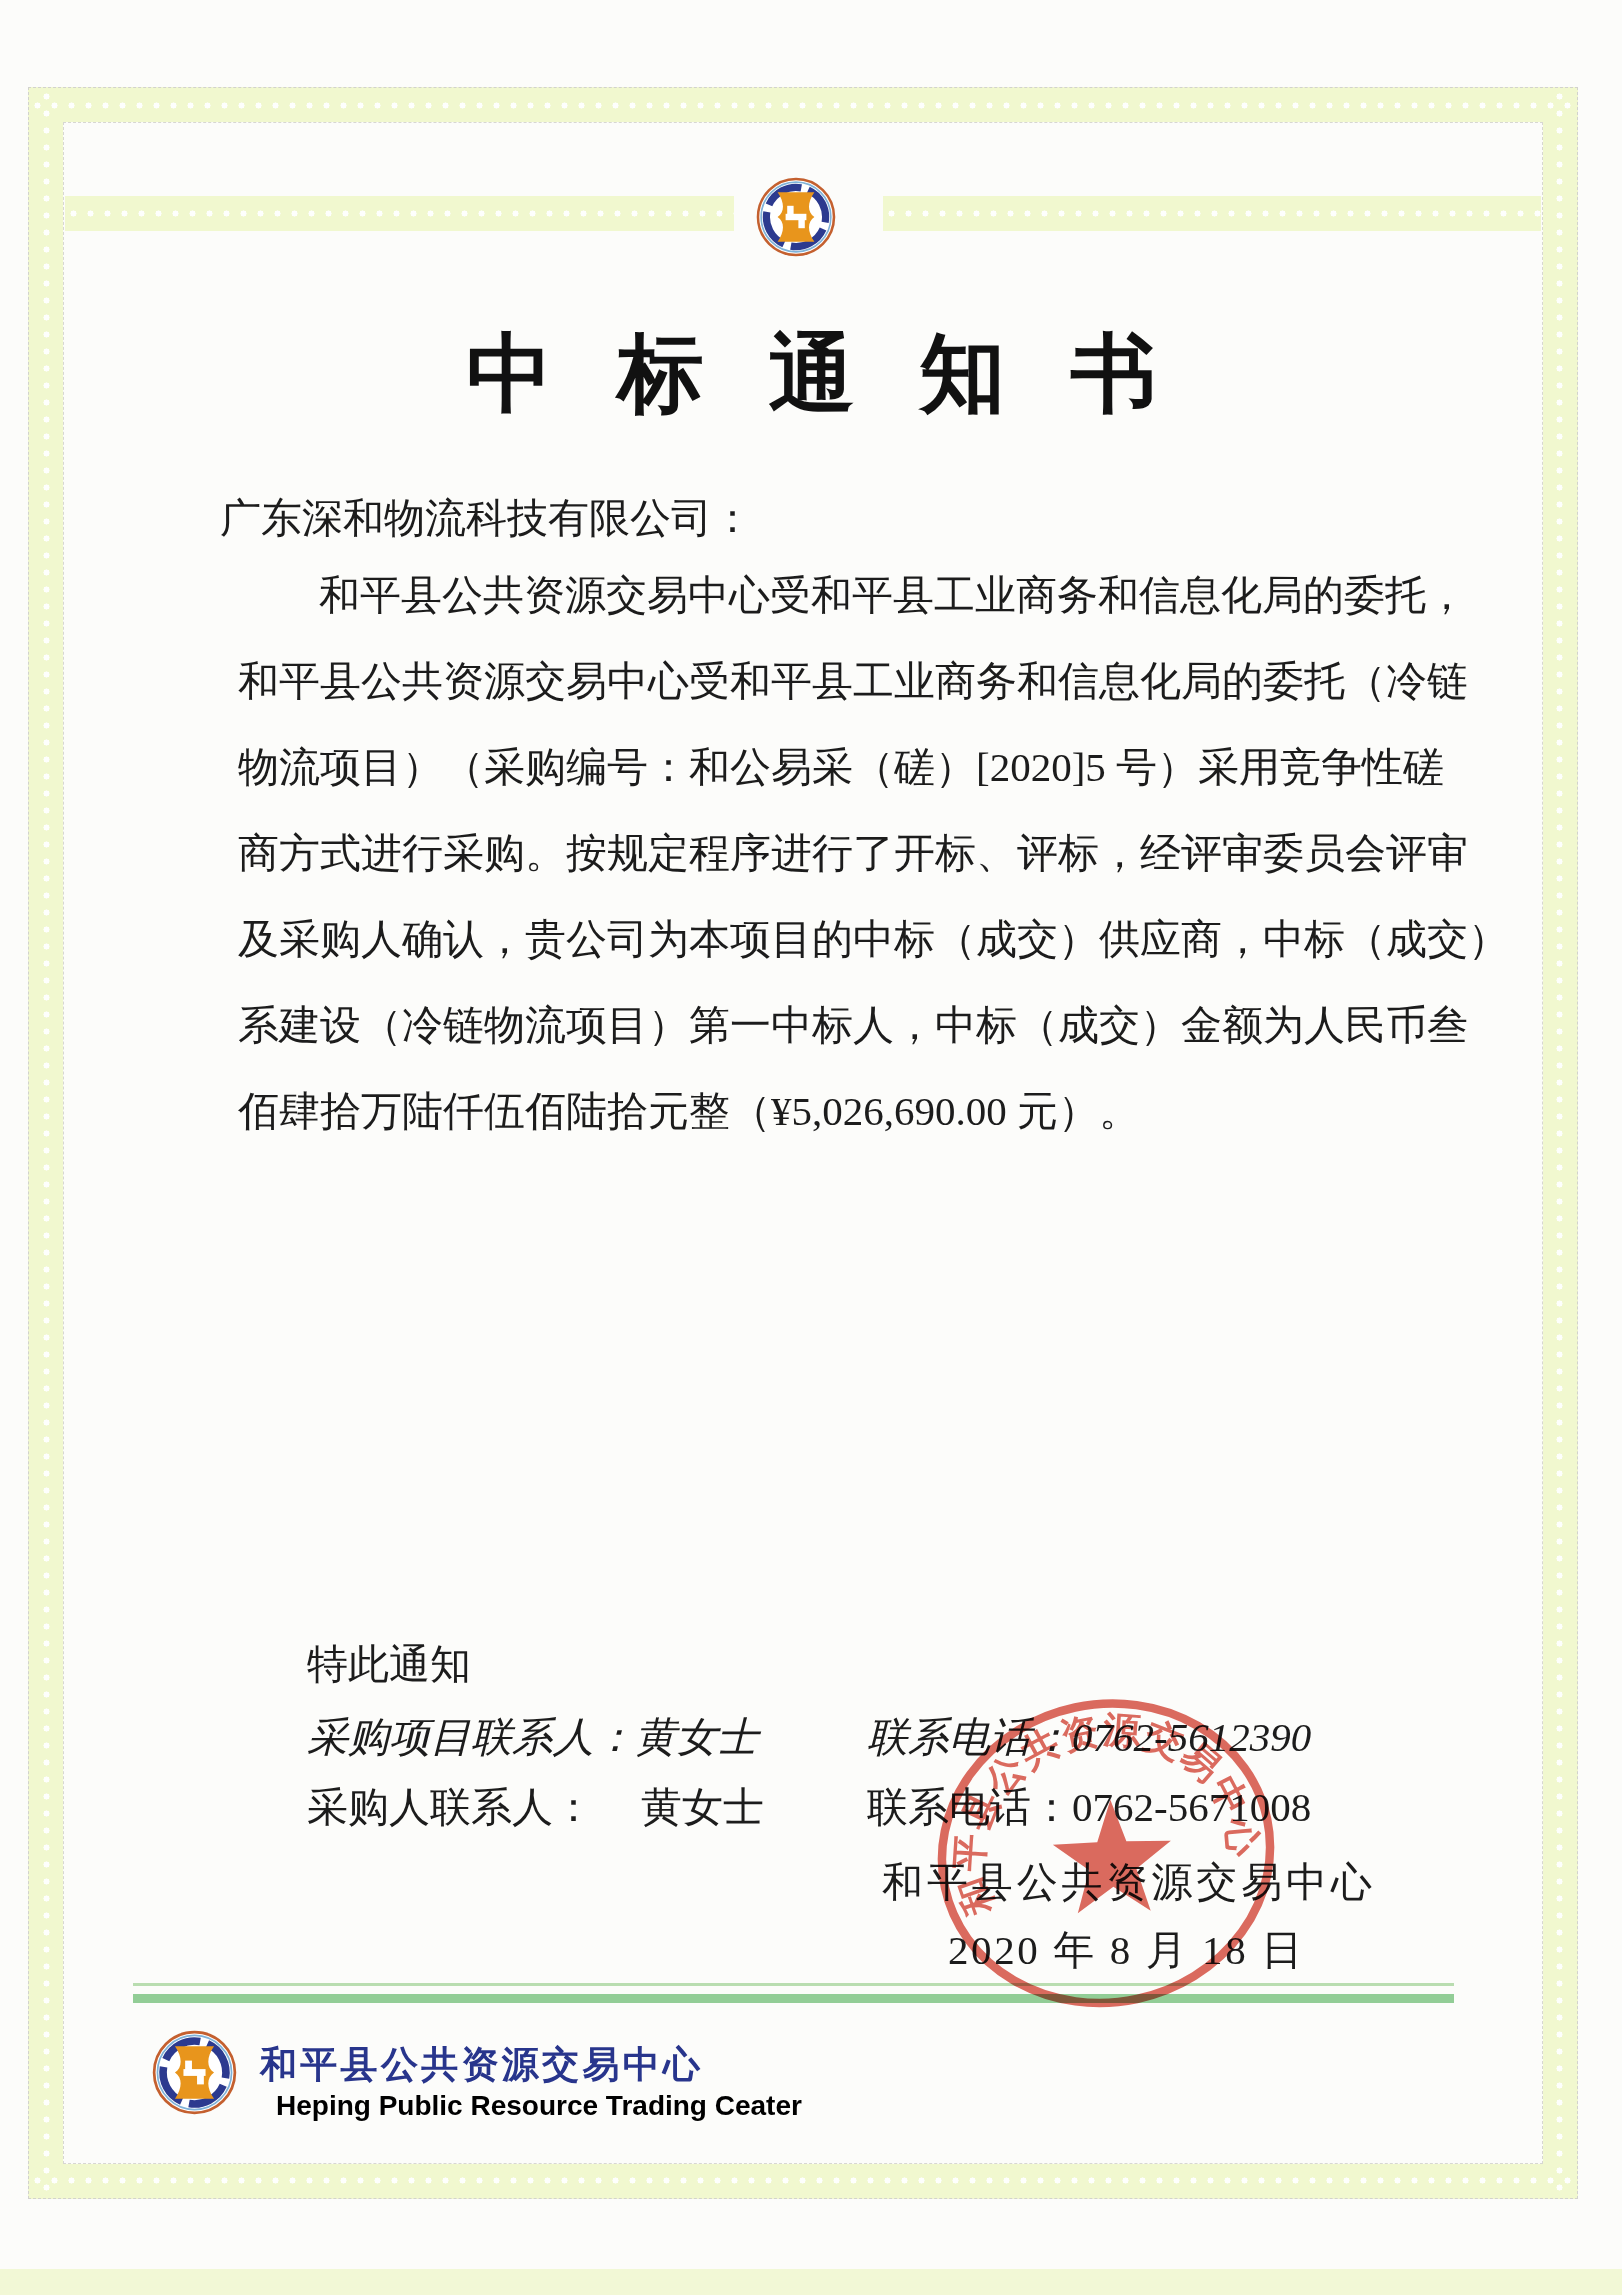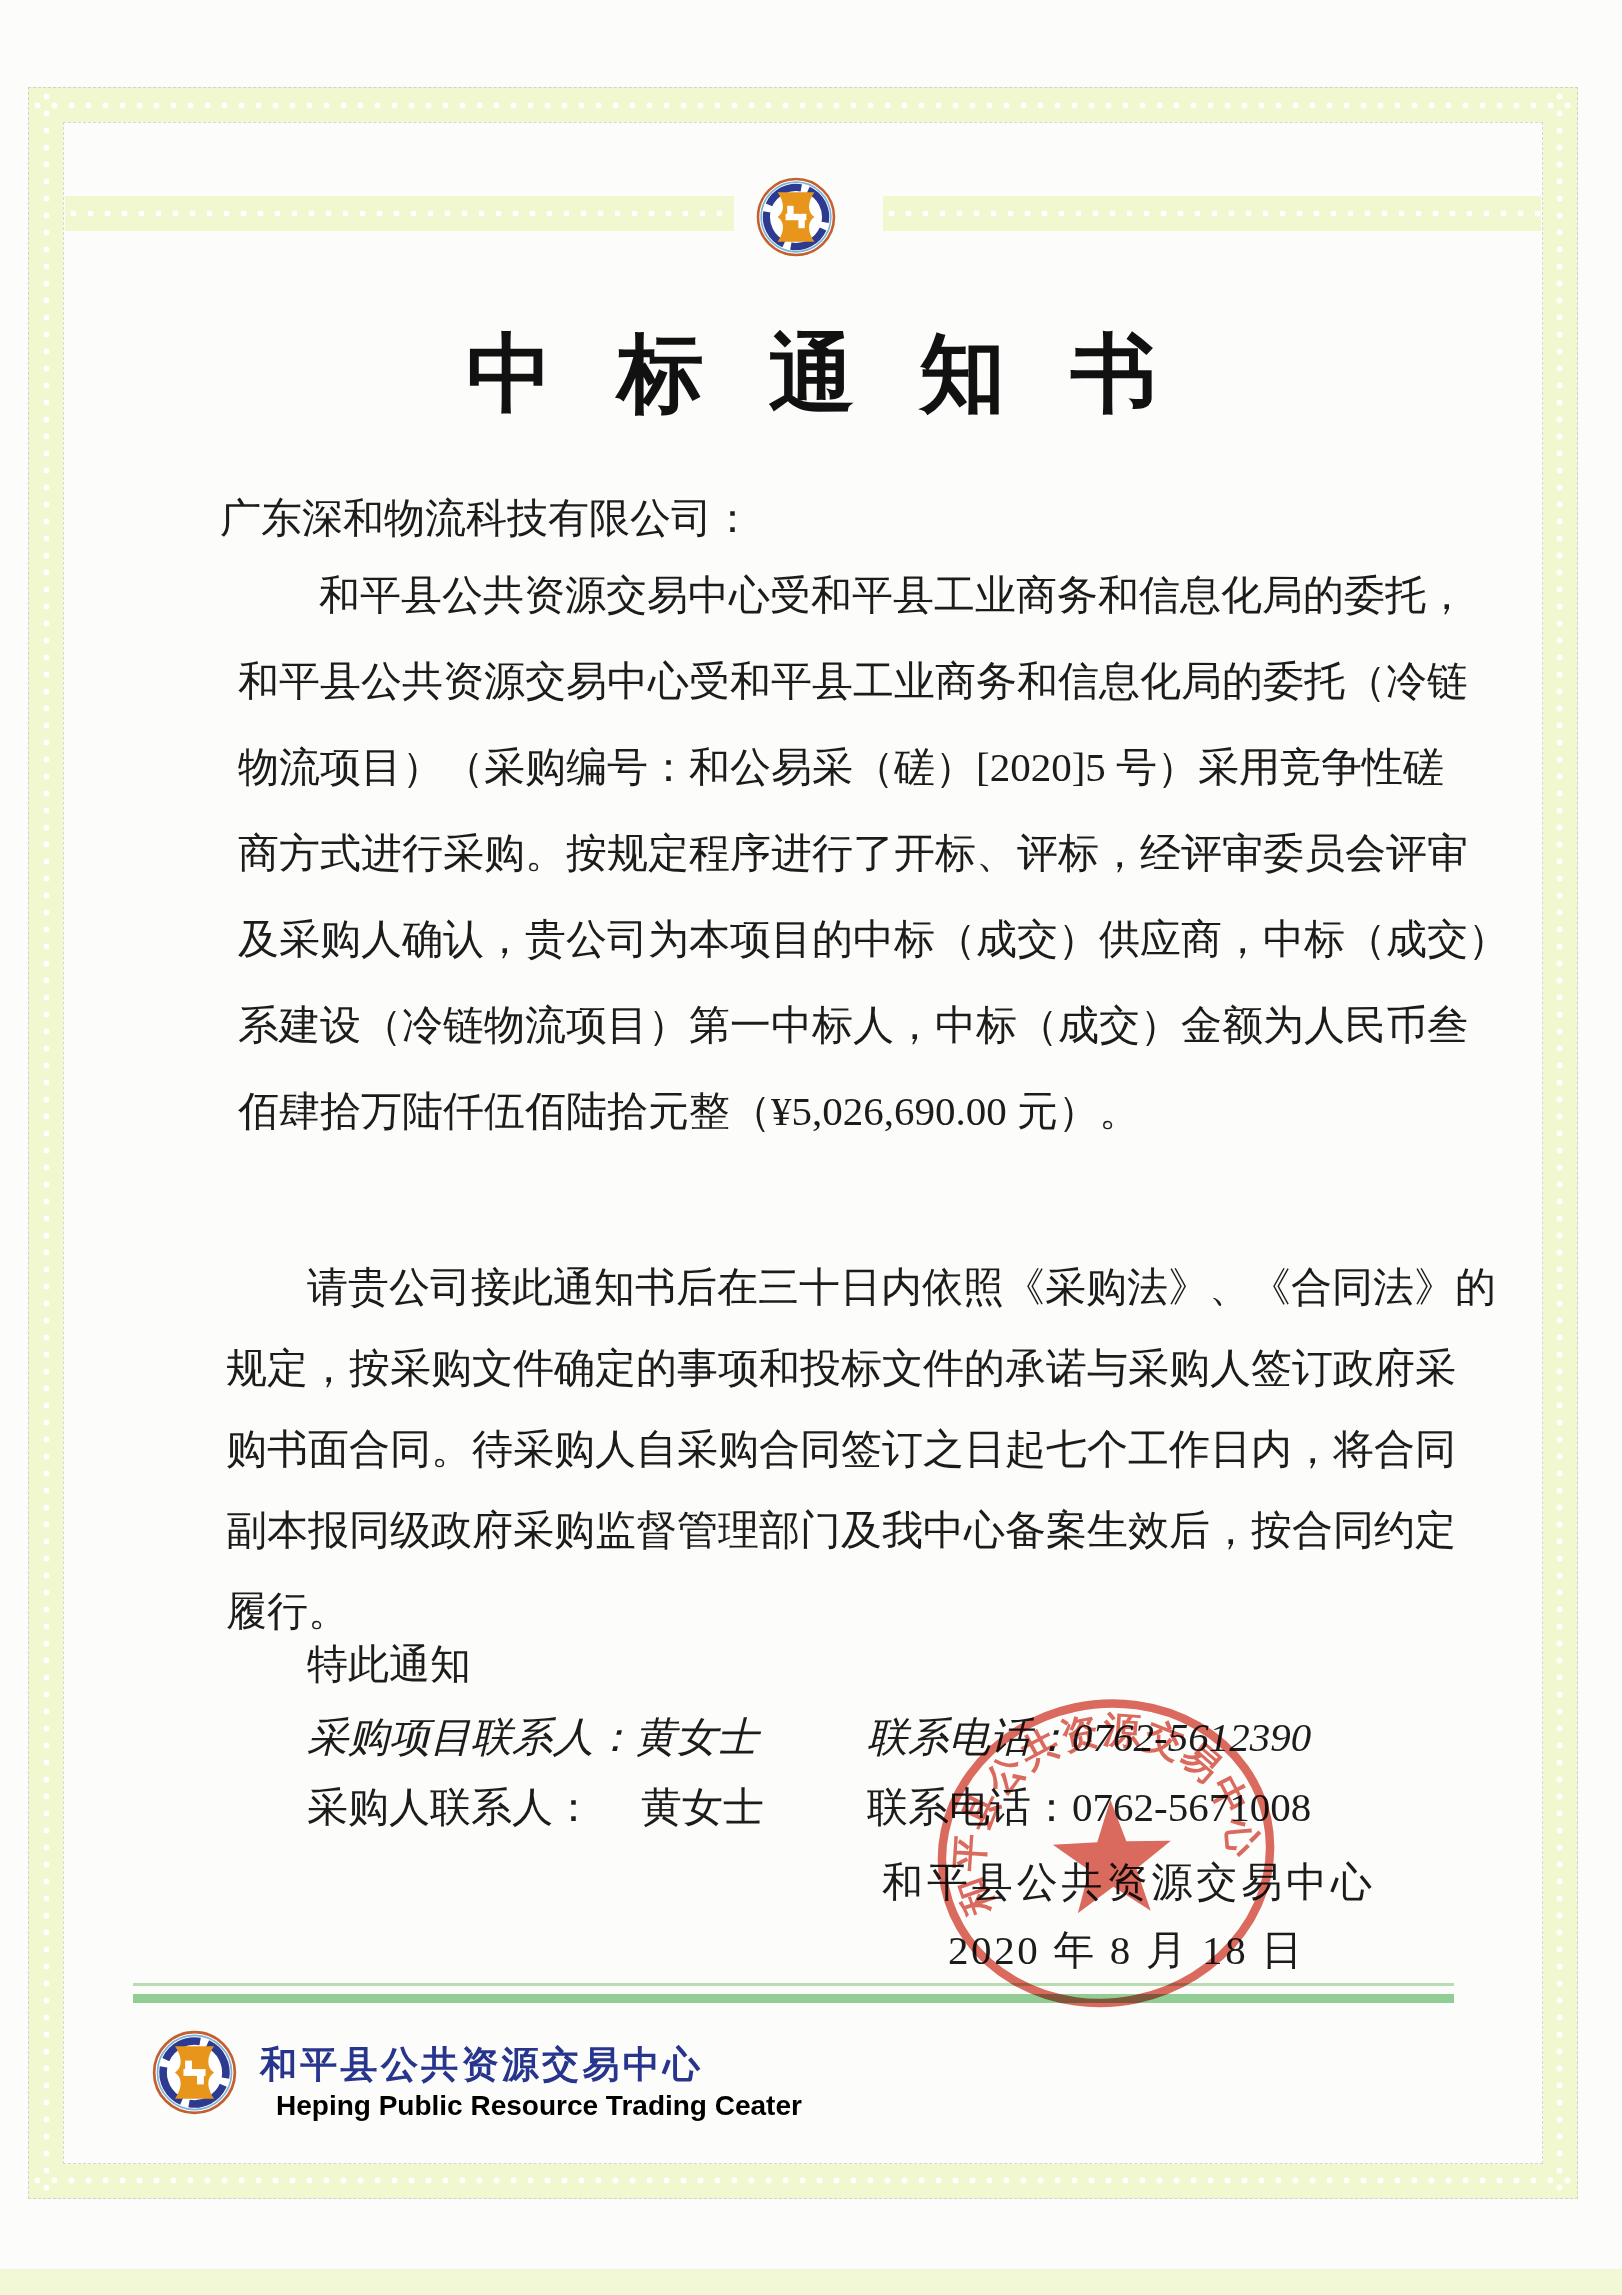--- a/index.html
+++ b/index.html
@@ -139,13 +139,6 @@
     <span class="line">佰肆拾万陆仟伍佰陆拾元整（¥5,026,690.00 元）。</span>
   </div>
 
-  <div class="para" id="para2">
-    <span class="line indent">请贵公司接此通知书后在三十日内依照《采购法》、《合同法》的</span>
-    <span class="line">规定，按采购文件确定的事项和投标文件的承诺与采购人签订政府采</span>
-    <span class="line">购书面合同。待采购人自采购合同签订之日起七个工作日内，将合同</span>
-    <span class="line">副本报同级政府采购监督管理部门及我中心备案生效后，按合同约定</span>
-    <span class="line">履行。</span>
-  </div>
 
   <div class="notice">特此通知</div>
 

